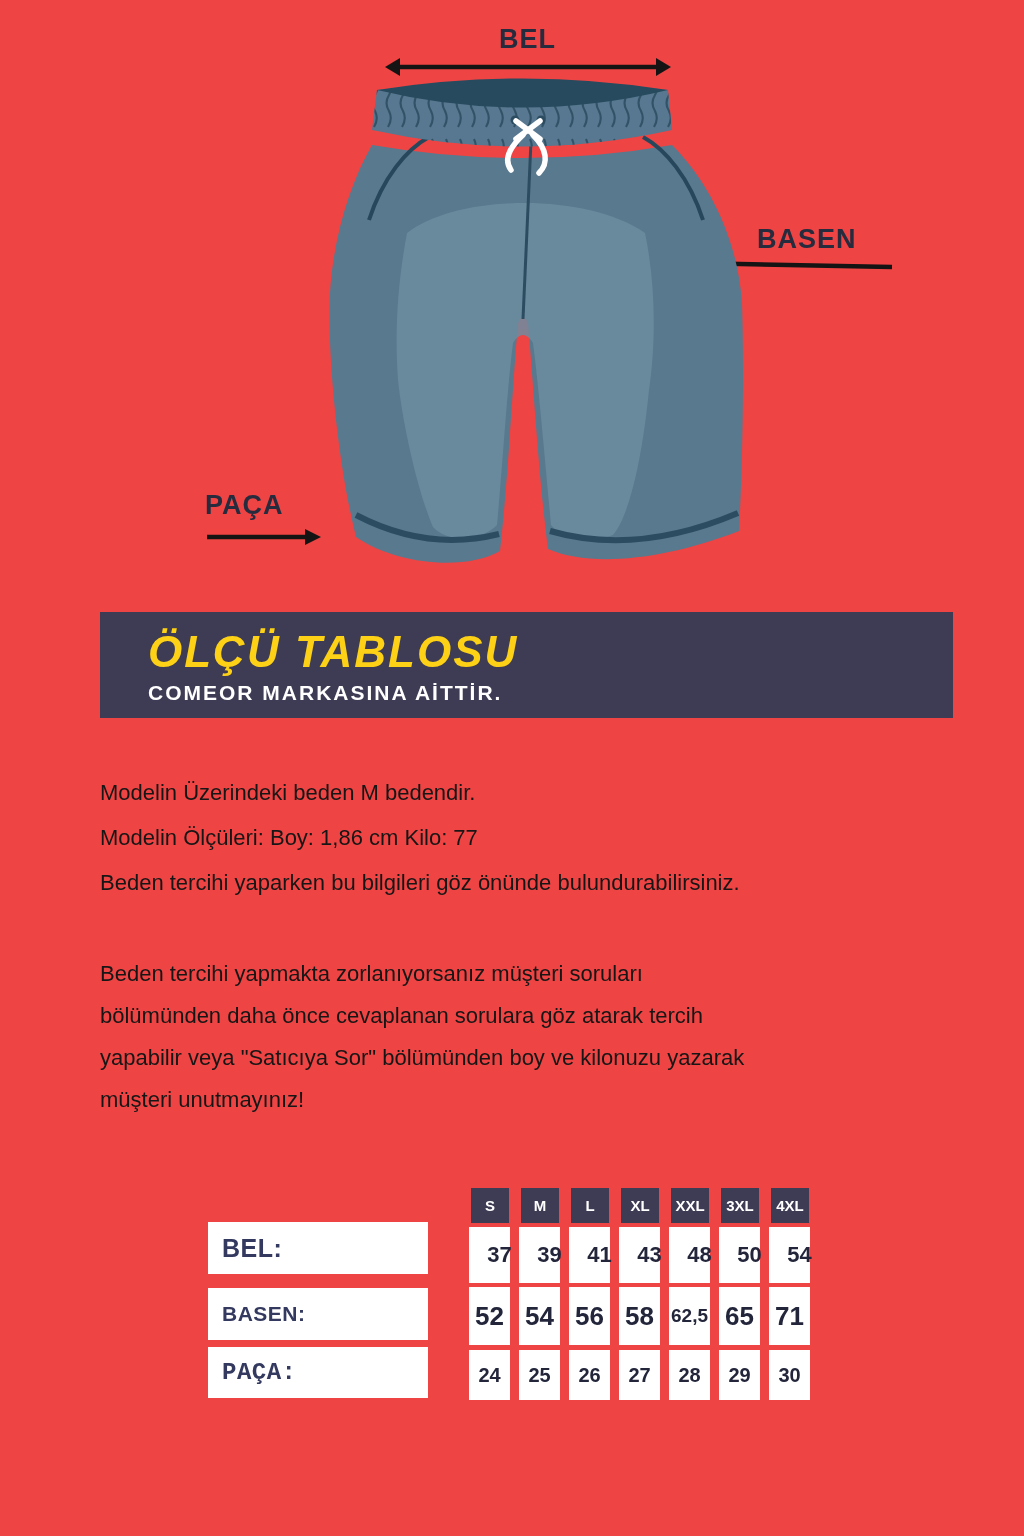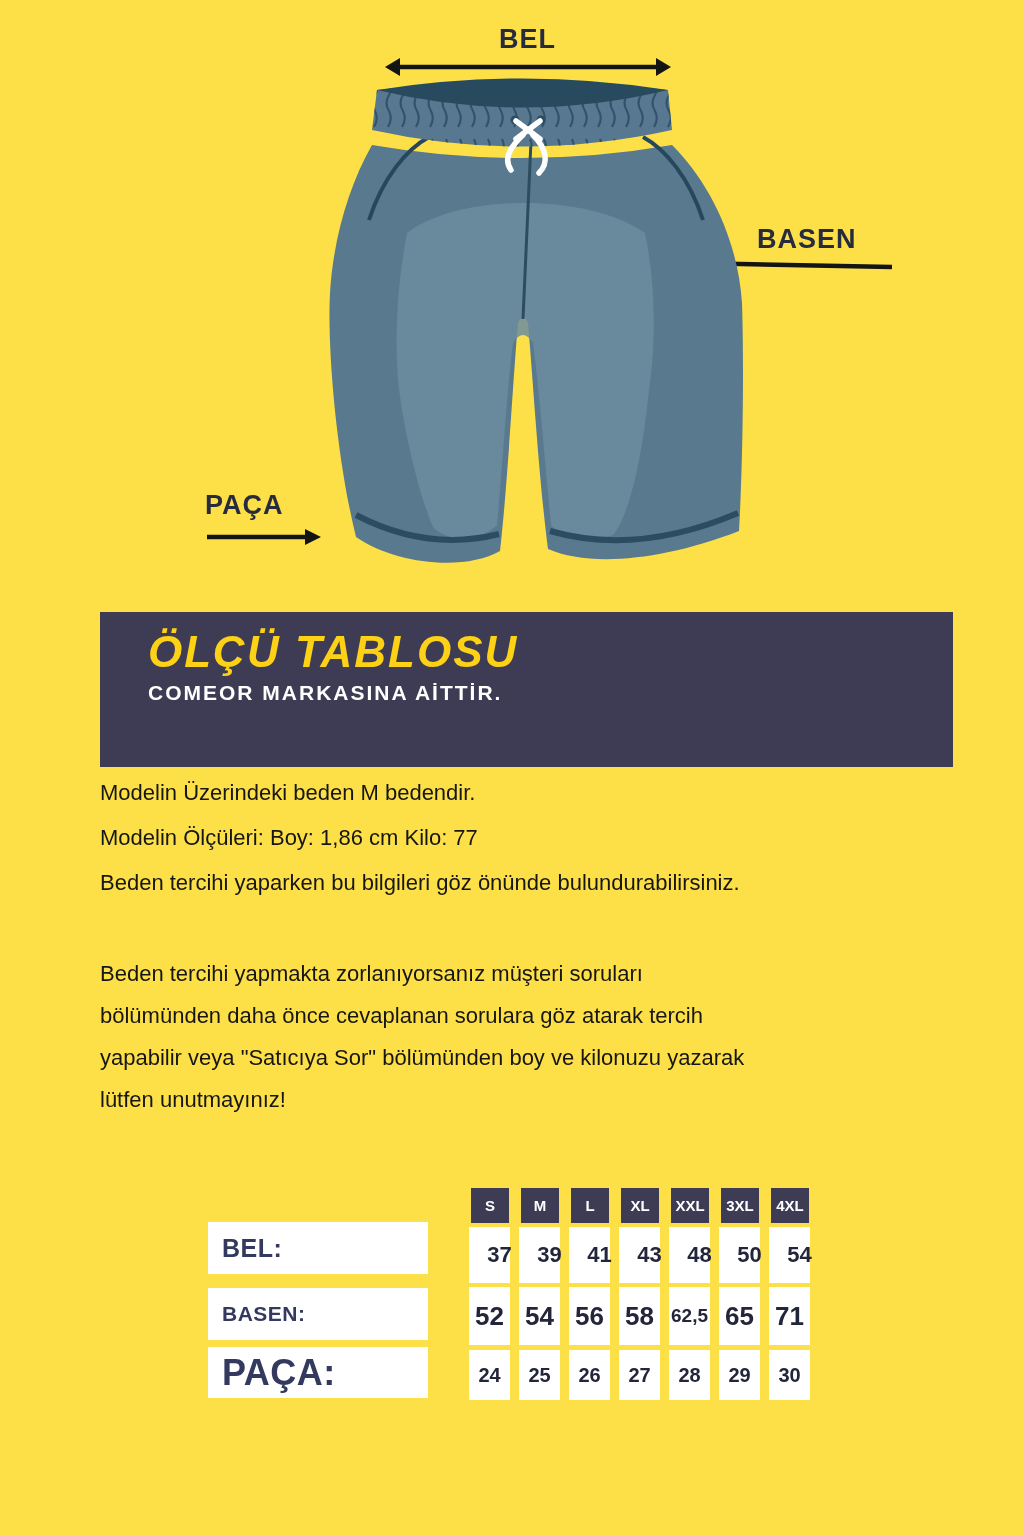--- a/index.html
+++ b/index.html
@@ -6,7 +6,7 @@
   body{font-family:"Liberation Sans", sans-serif;}
   .canvas{
     position:relative;width:1024px;height:1536px;
-    background:#fde047;overflow:hidden;
+    background:#ef4444;overflow:hidden;
   }
 
   

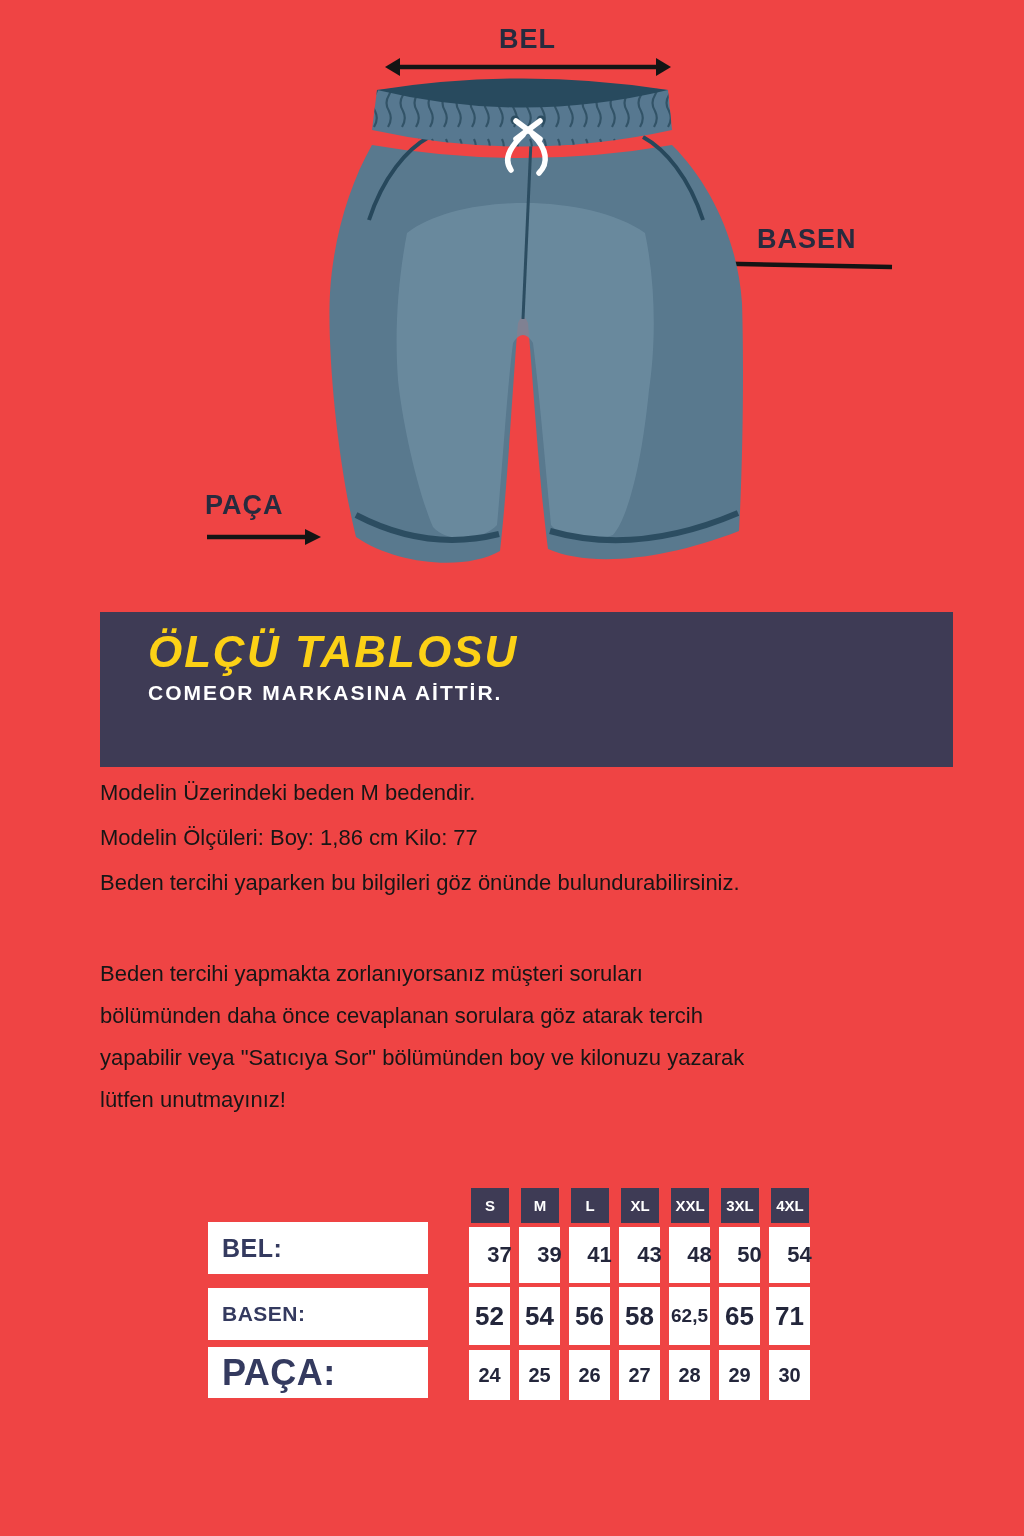--- a/index.html
+++ b/index.html
@@ -24,7 +24,7 @@
 
   
   .banner{
-    position:absolute;left:100px;top:612px;width:853px;height:155px;
+    position:absolute;left:100px;top:612px;width:853px;height:106px;
     background:#3E3B55;box-sizing:border-box;padding:14px 4px 0 48px;
   }
   .banner-title{

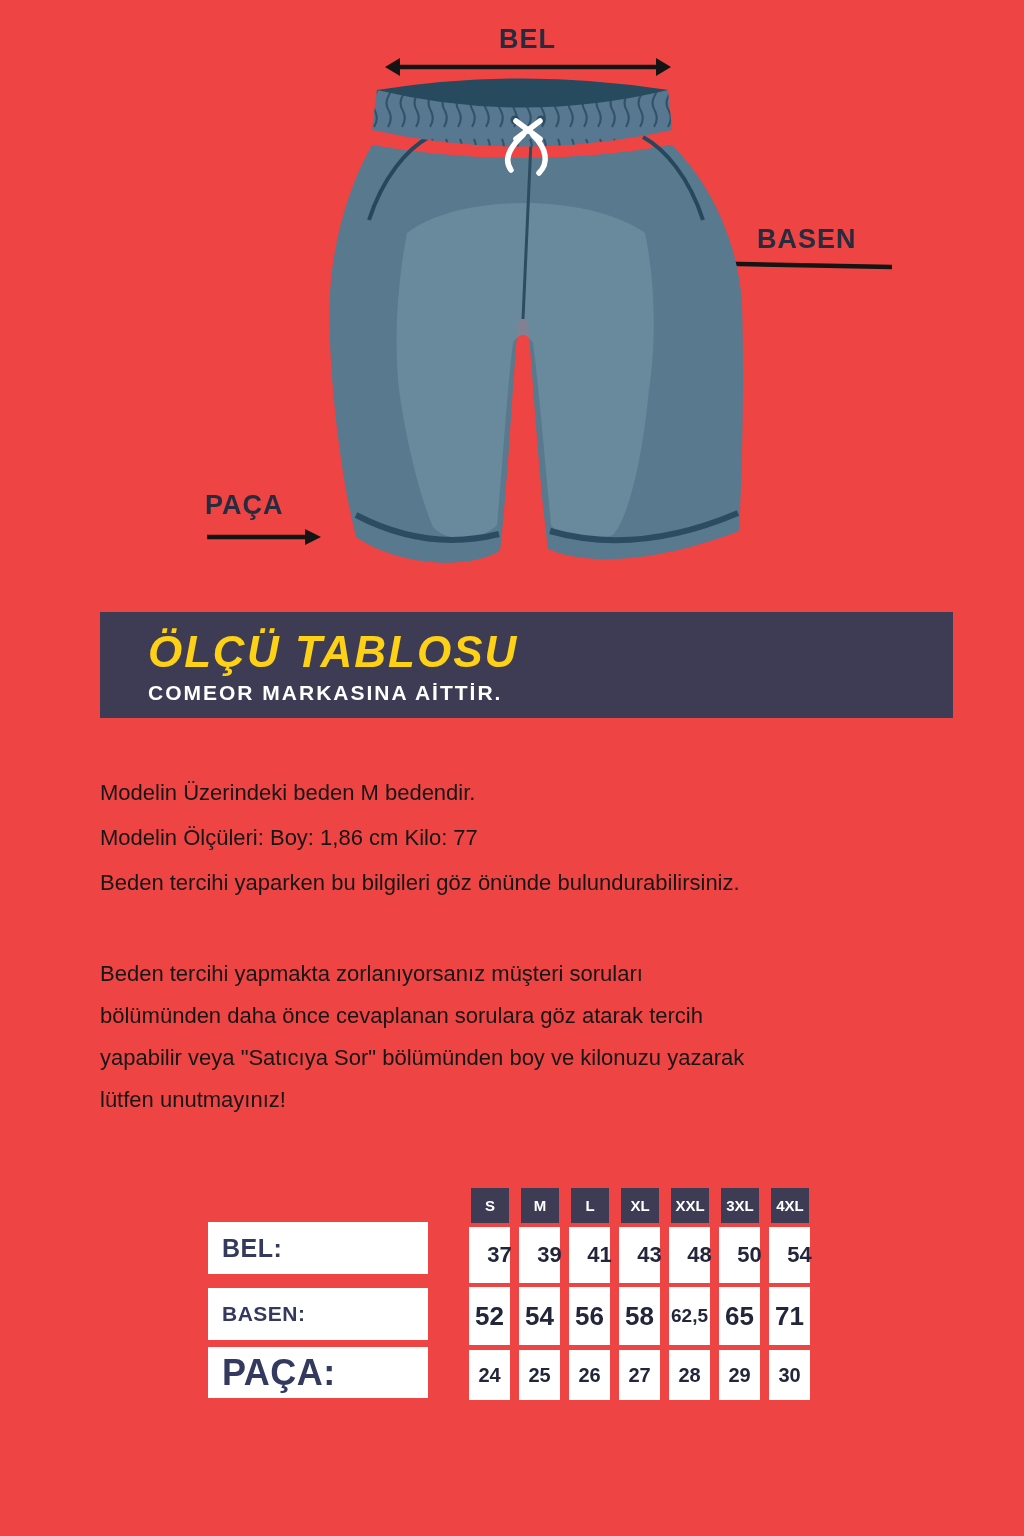--- a/index.html
+++ b/index.html
@@ -174,7 +174,7 @@
     <div>Beden tercihi yapmakta zorlanıyorsanız müşteri soruları</div>
     <div>bölümünden daha önce cevaplanan sorulara göz atarak tercih</div>
     <div>yapabilir veya "Satıcıya Sor" bölümünden boy ve kilonuzu yazarak</div>
-    <div>lütfen unutmayınız!</div>
+    <div>müşteri unutmayınız!</div>
   </div>
 
   <div class="size-header">

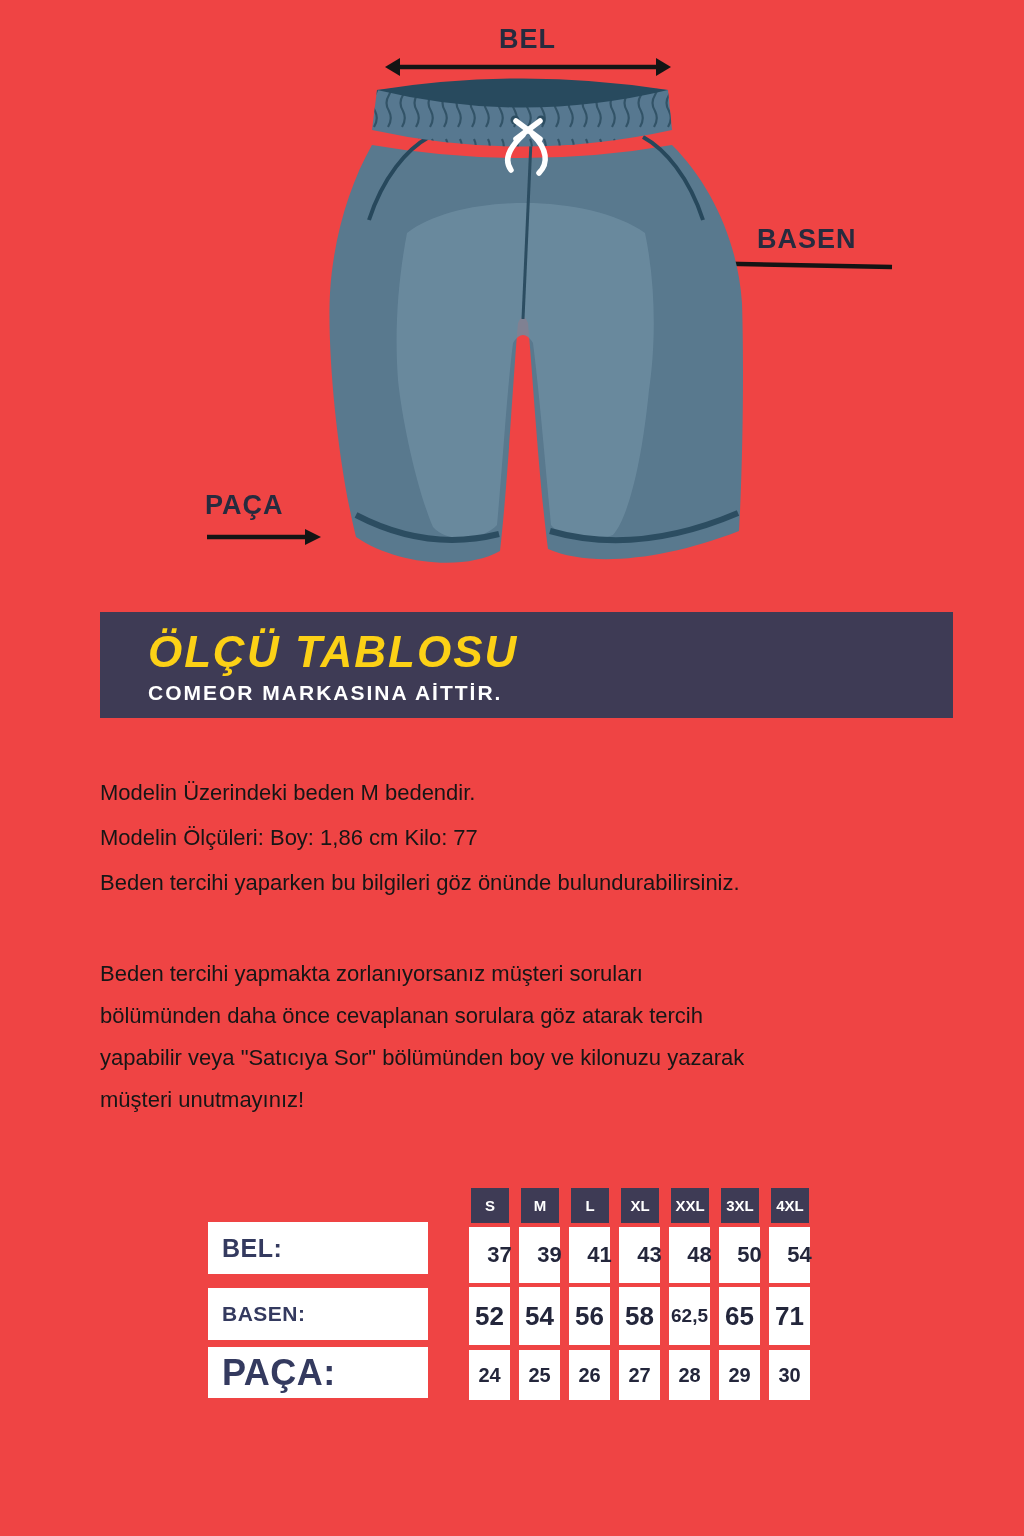--- a/index.html
+++ b/index.html
@@ -57,7 +57,7 @@
   }
   .row-label.bel{top:1222px;height:52px;font-size:25px;}
   .row-label.basen{top:1288px;height:52px;font-size:21px;}
-  .row-label.paca{top:1347px;height:51px;font-size:36px;}
+  .row-label.paca{top:1347px;height:51px;font-size:24px;font-family:Liberation Mono, monospace;}
   .vals{
     position:absolute;left:469px;
     display:grid;grid-template-columns:repeat(7,41px);column-gap:9px;

